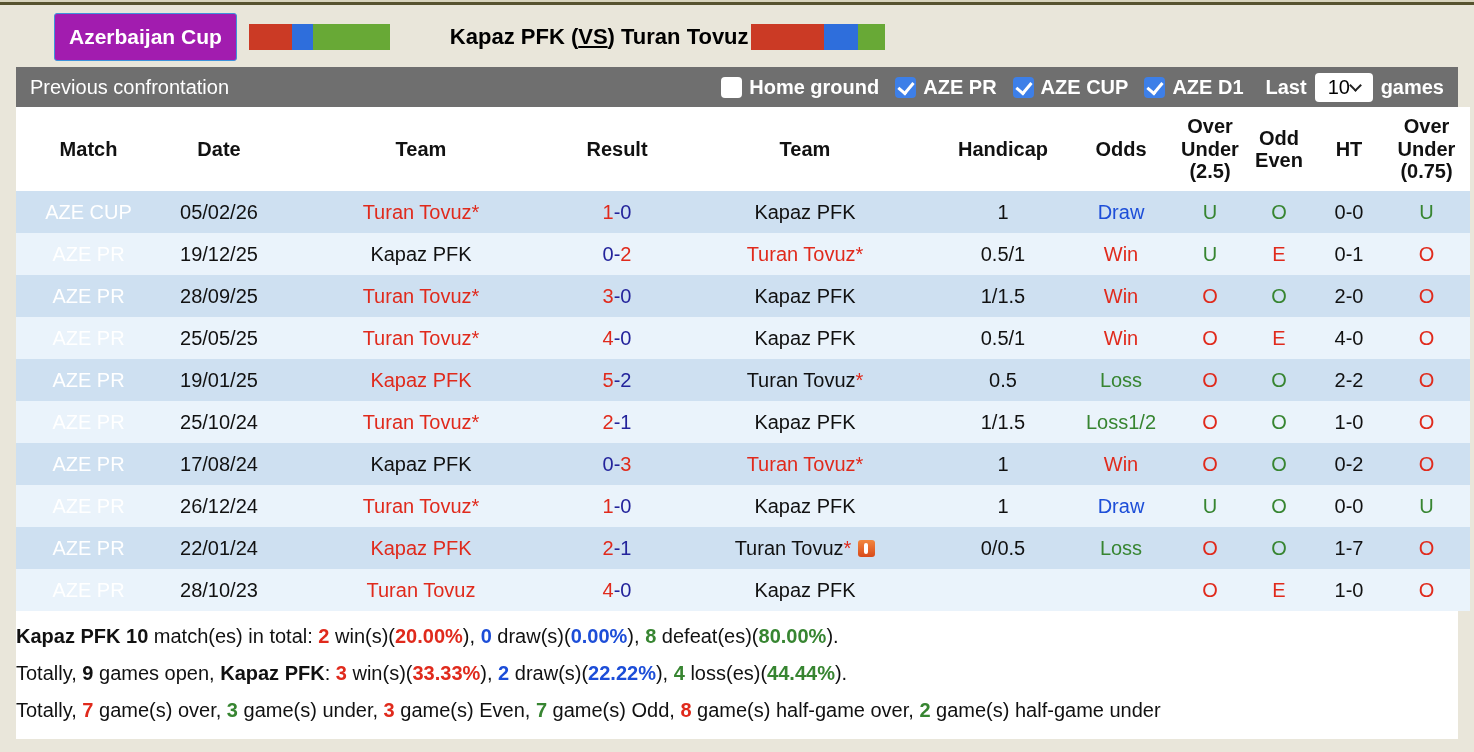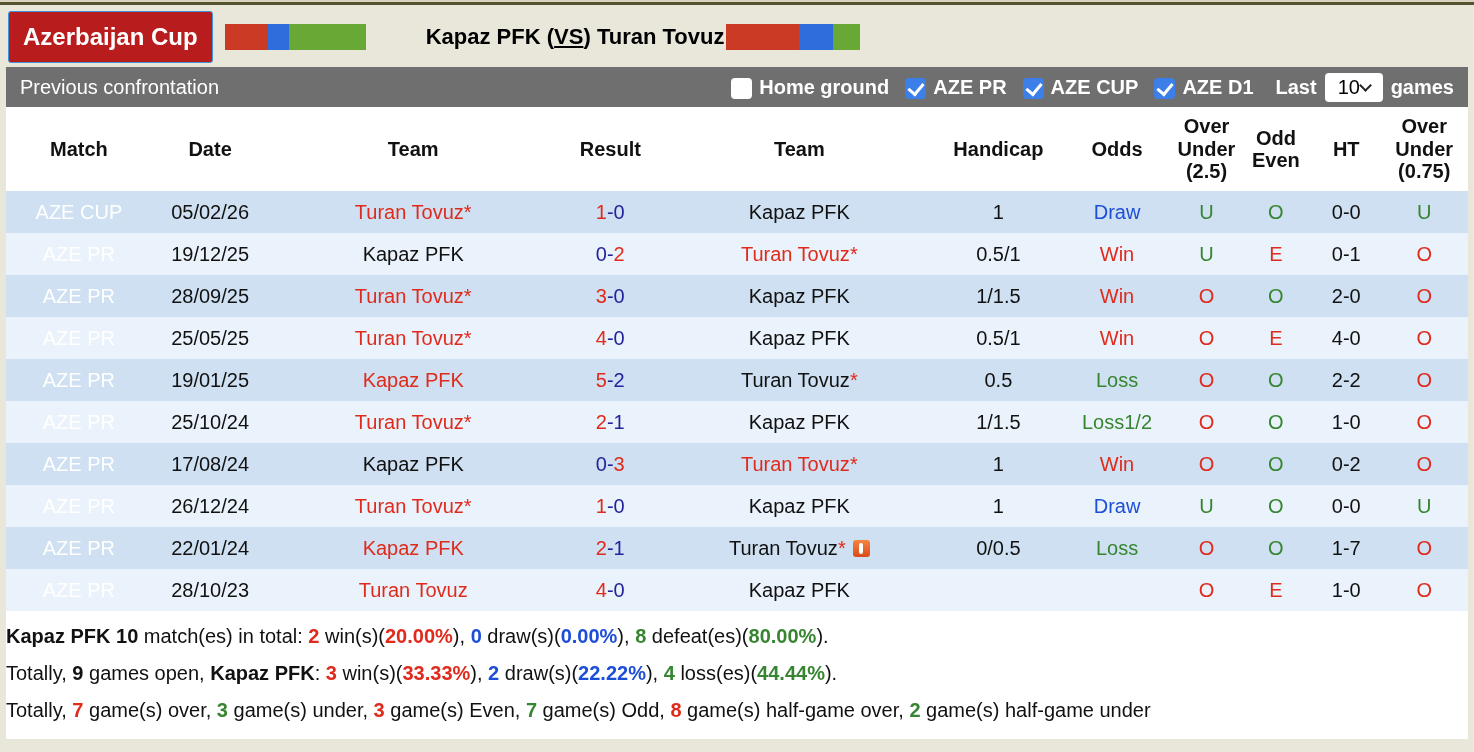--- a/index.html
+++ b/index.html
@@ -16,9 +16,9 @@
   
   .page-header { display:flex; align-items:center; padding:9px 8px 8px 8px; height:62px; }
   .cup-btn {
-    background:#b91c1c; color:#fff; font-weight:bold; font-size:24px;
+    background:#a21caf; color:#fff; font-weight:bold; font-size:21px;
     padding:11px 14px; border-radius:3px; border:1px solid #3E93DB;
-    white-space:nowrap; cursor:pointer;
+    white-space:nowrap; cursor:pointer;margin-left:46px;
   }
   .flagbar { display:flex; height:26px; margin-left:12px; }
   .flagbar .seg { height:100%; }

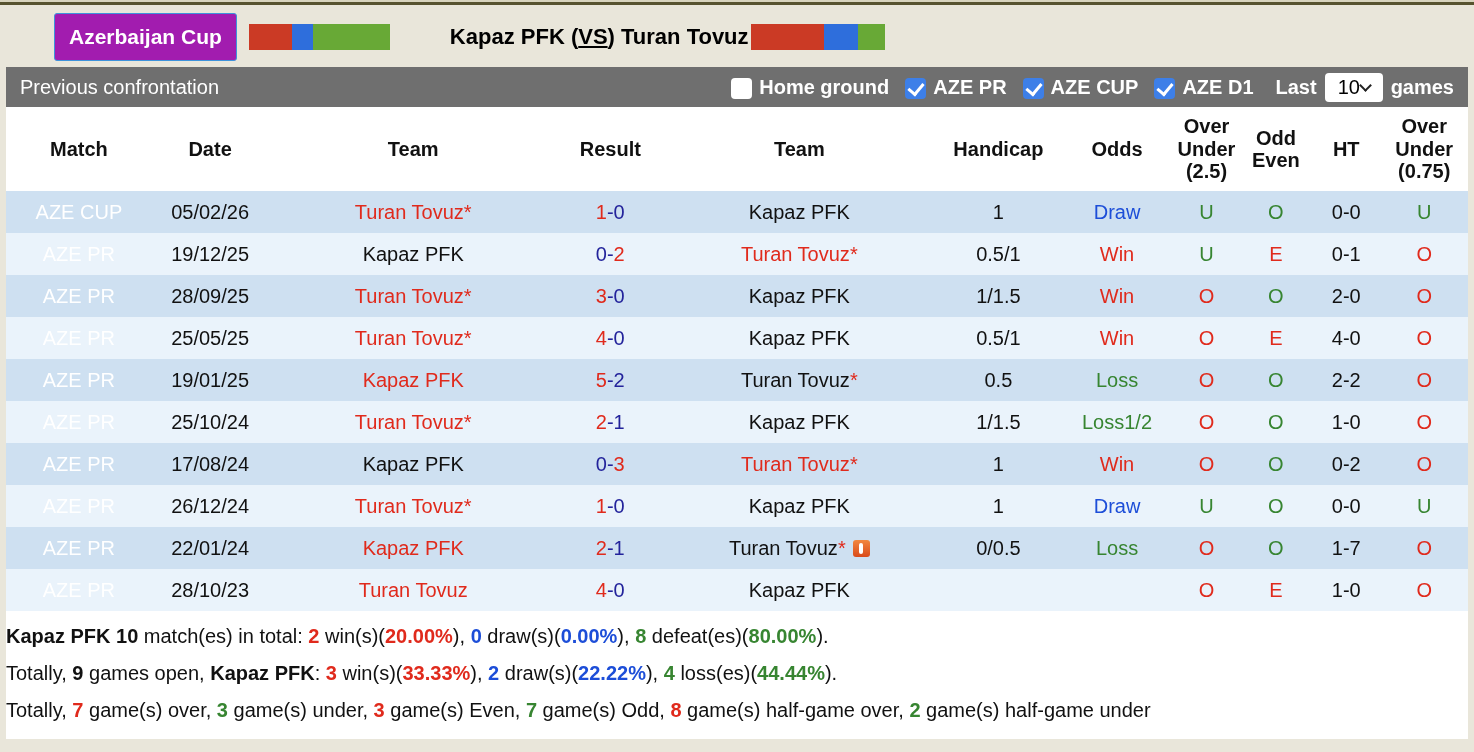--- a/index.html
+++ b/index.html
@@ -27,7 +27,7 @@
   .flagbar.away { margin-left:2px; }
 
   
-  .panel { margin:0 6px; background:#fff; }
+  .panel { margin:0 16px; background:#fff; }
 
   
   .toolbar {

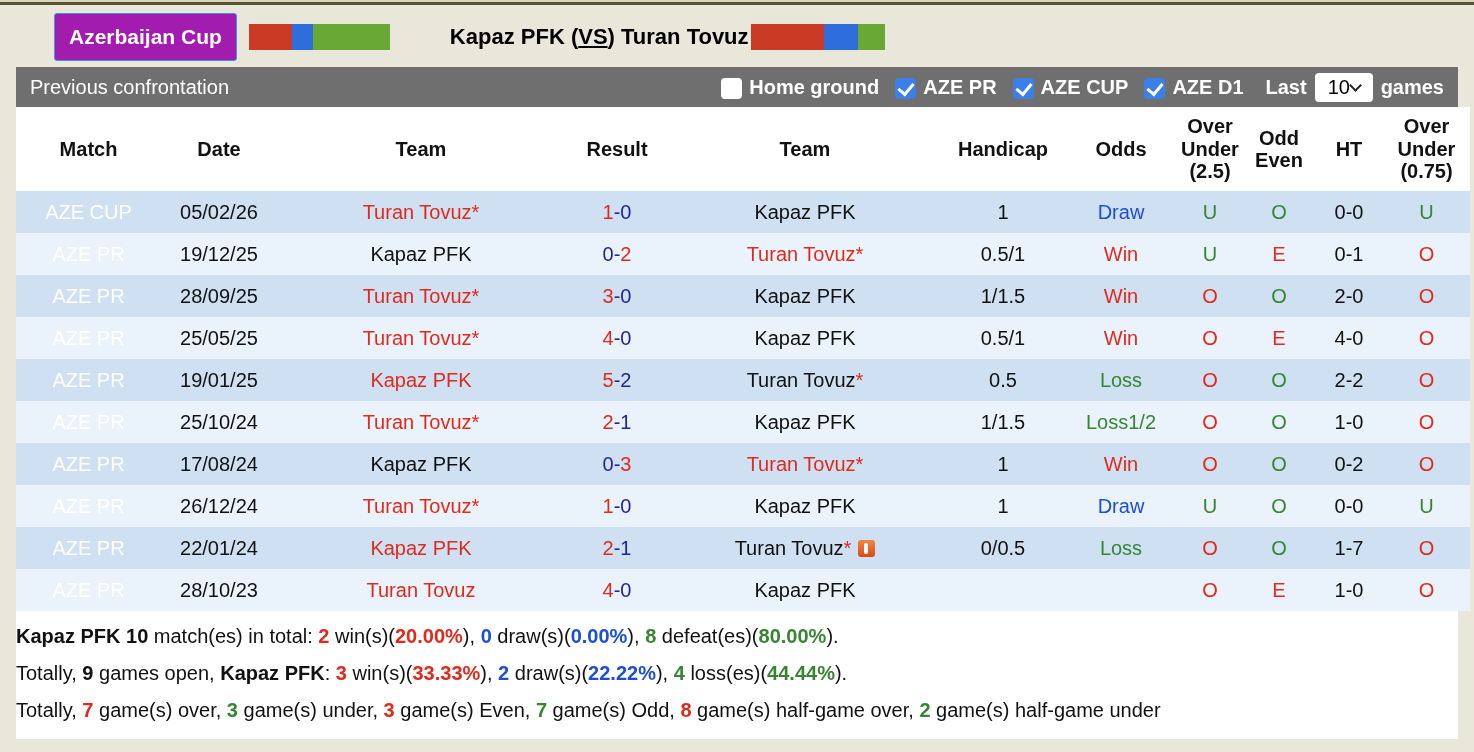--- a/index.html
+++ b/index.html
@@ -35,7 +35,7 @@
     height:40px; padding:0 14px; font-size:20px;
   }
   .toolbar-title { margin-right:auto; }
-  .filter { display:flex; align-items:flex-end; margin-left:16px; font-weight:bold; cursor:pointer; }
+  .filter { display:flex; align-items:center; margin-left:16px; font-weight:bold; cursor:pointer; }
   .cbx {
     width:21px; height:21px; border-radius:4px; background:#fff; margin-right:7px;
     position:relative; flex:0 0 auto;

